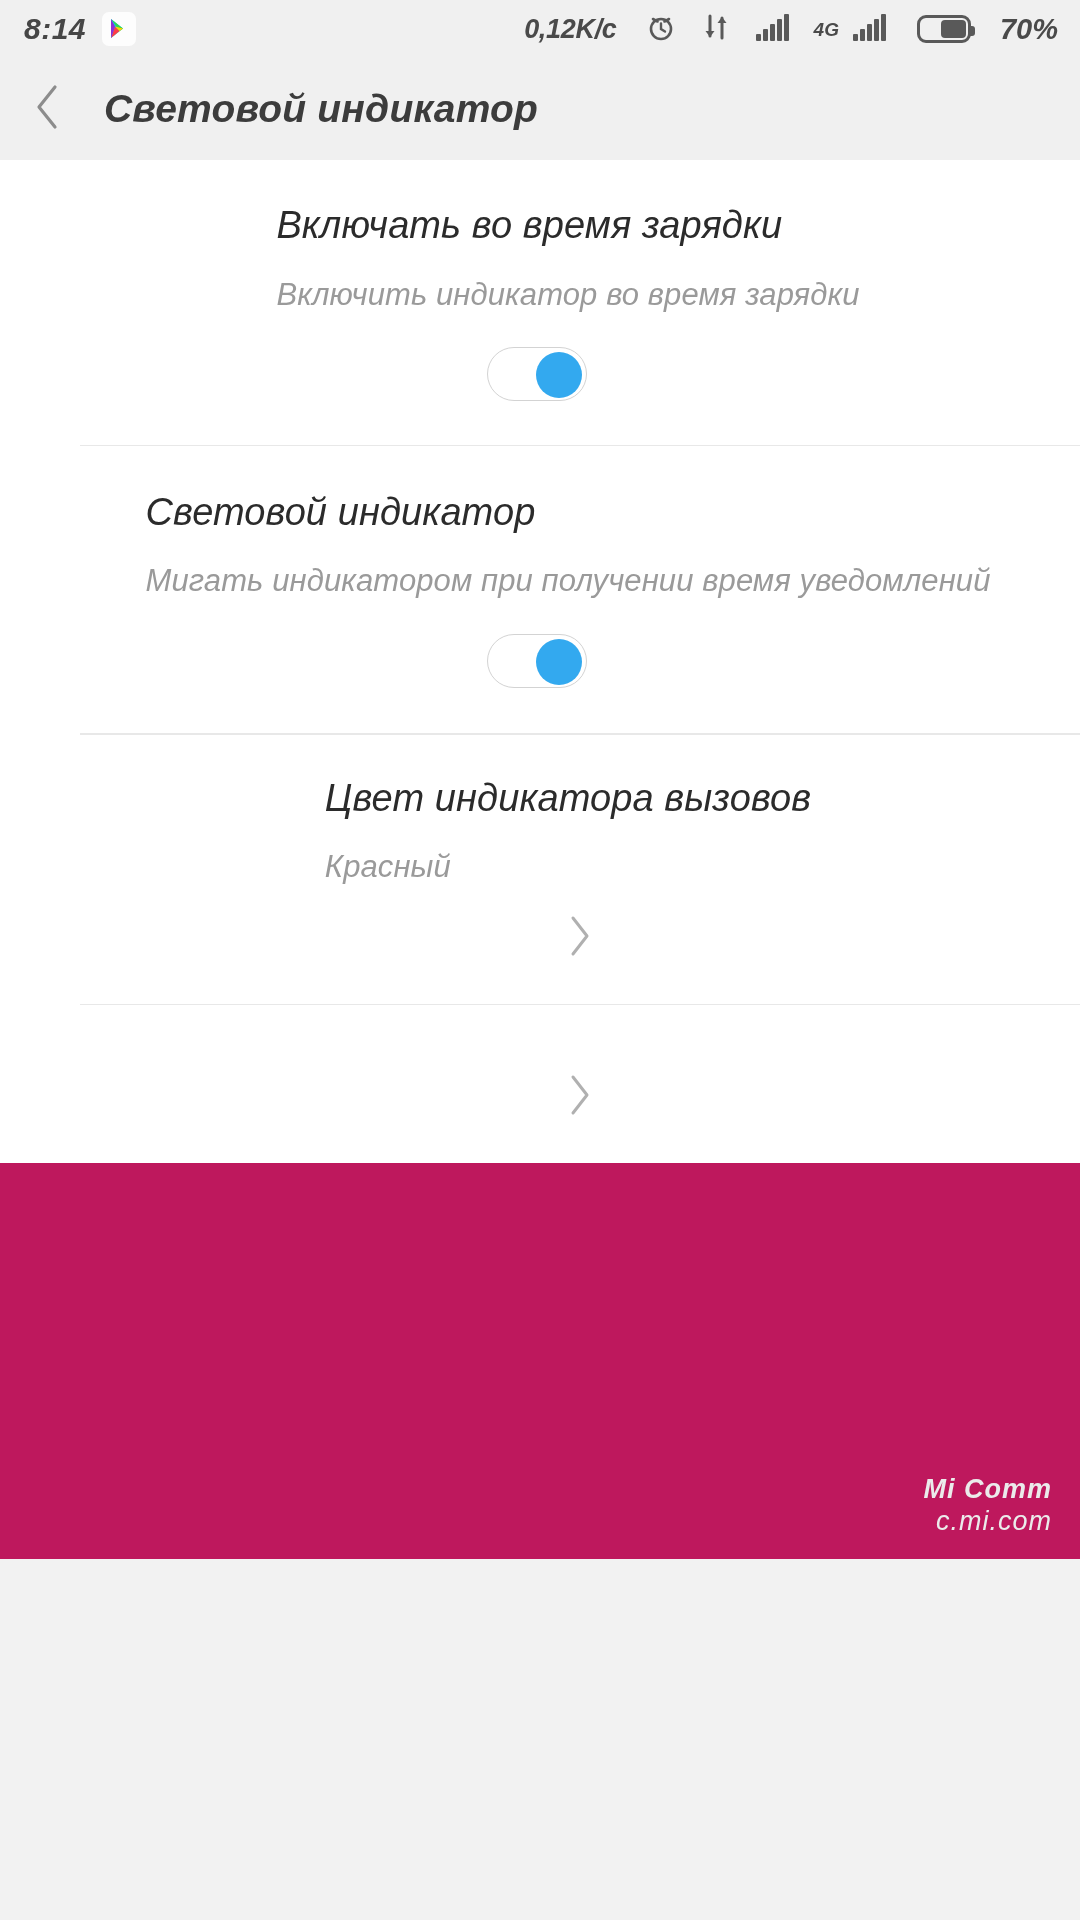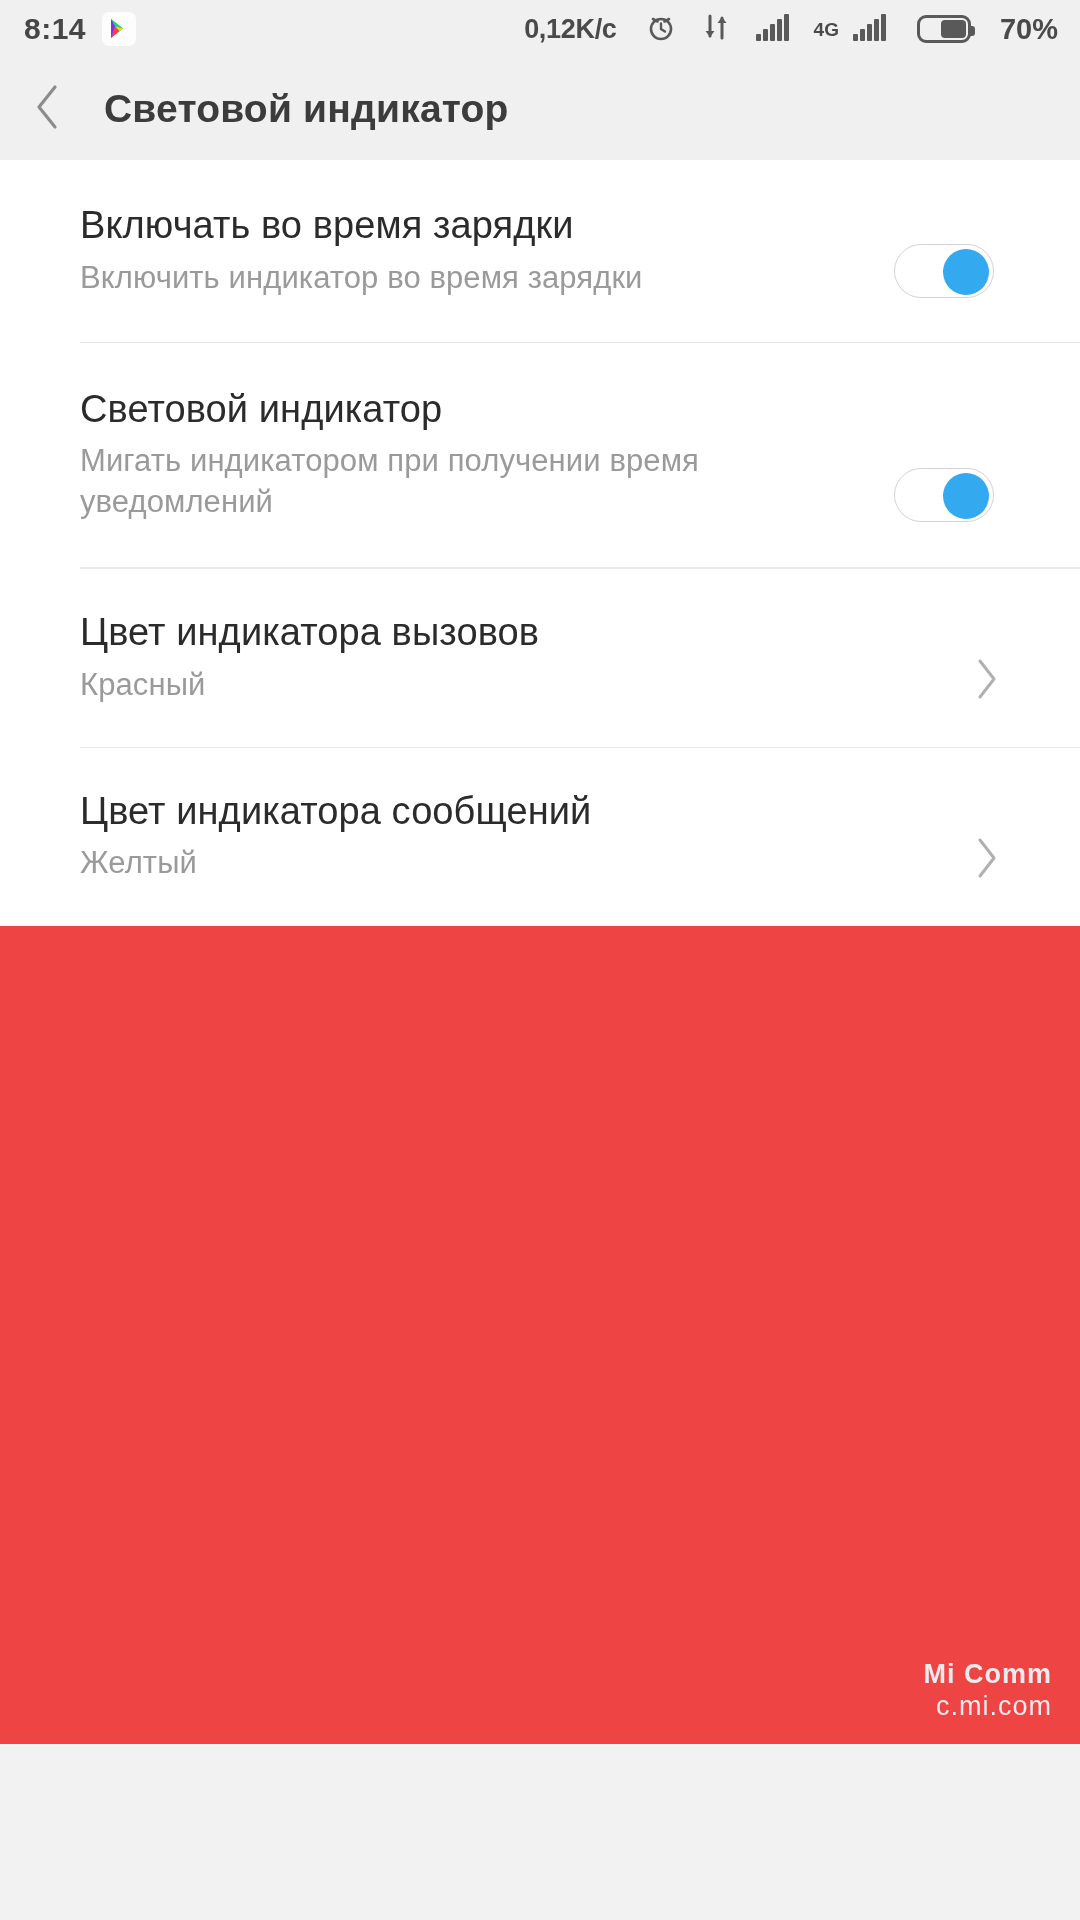--- a/index.html
+++ b/index.html
@@ -10,7 +10,7 @@
     -webkit-font-smoothing:antialiased;
     overflow:hidden;
   }
-  #screen{ position:relative; width:1080px; height:1744px; background:#ef4444; }
+  #screen{ position:relative; width:1080px; height:1559px; background:#be185d;font-style:italic; }
 
   
   .statusbar{

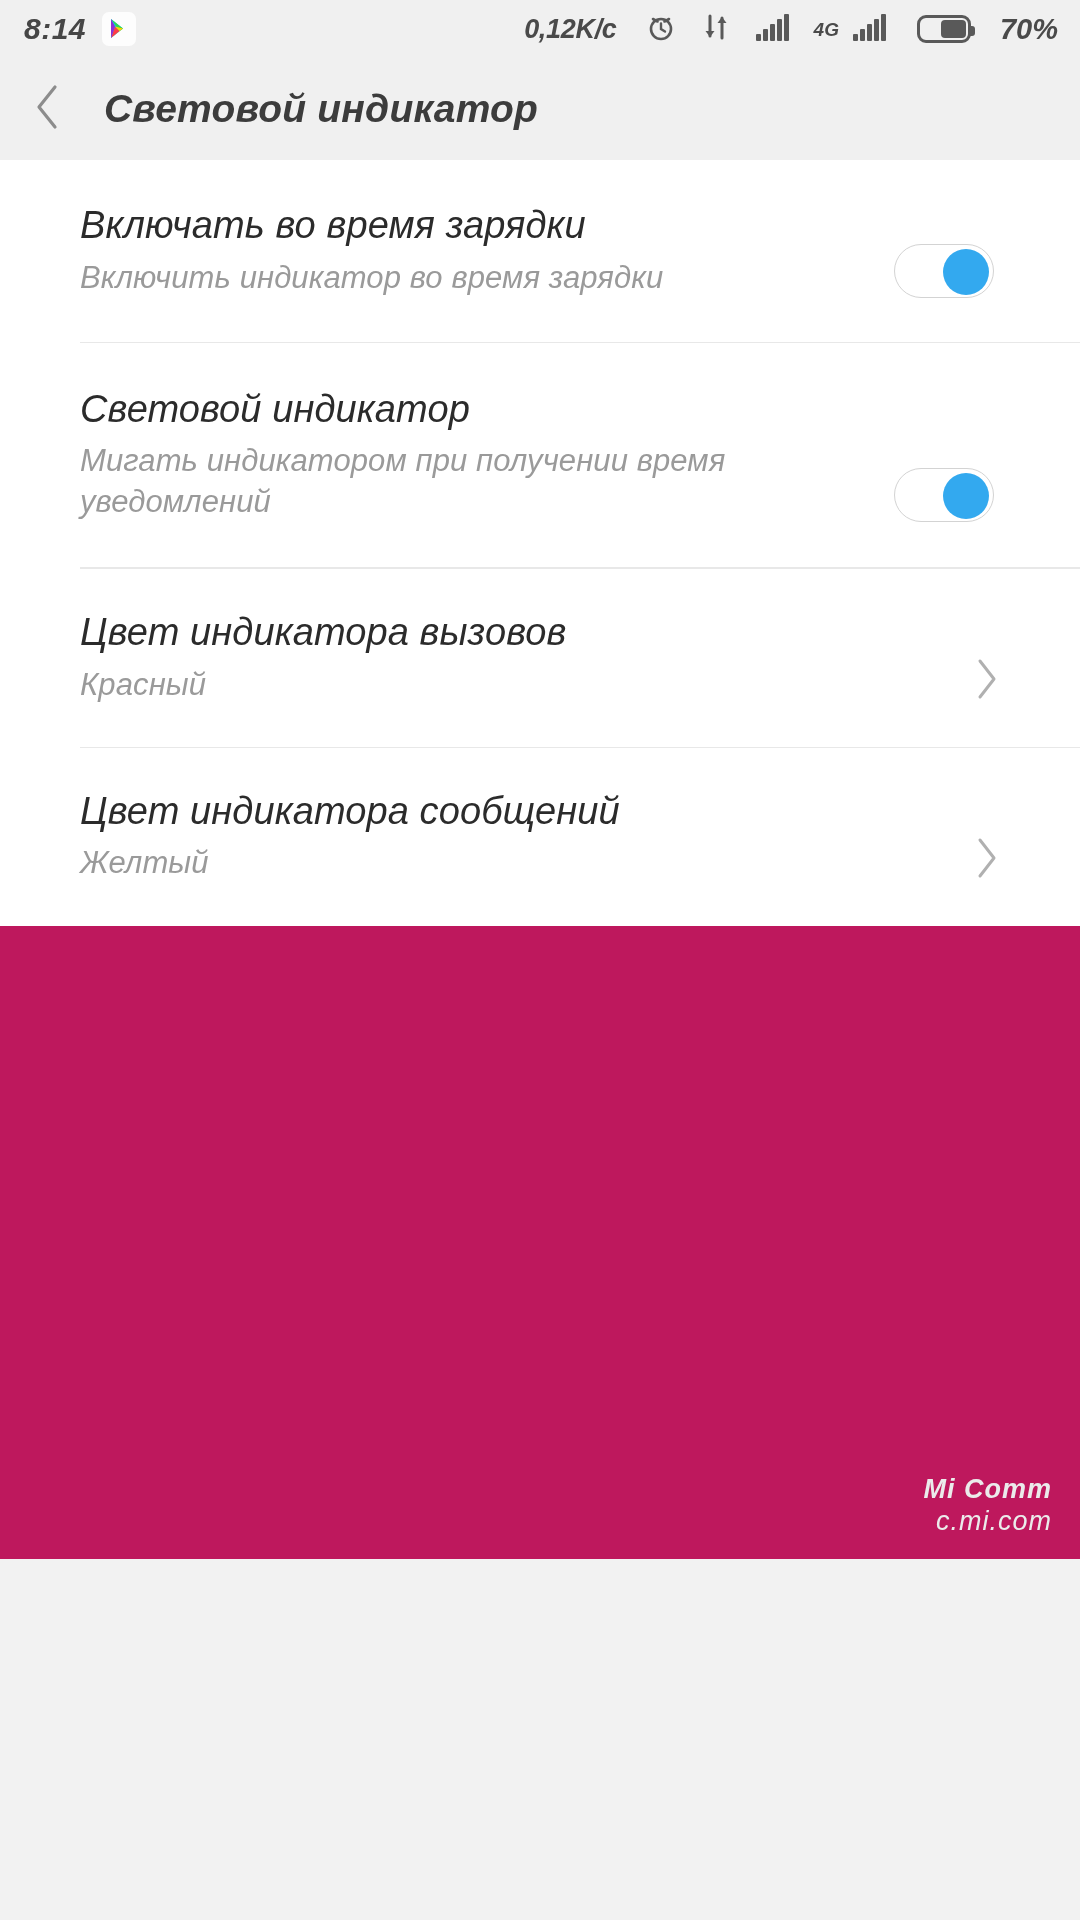--- a/index.html
+++ b/index.html
@@ -80,9 +80,10 @@
     background:#ffffff;
   }
   .row{
-    position:relative; display:flex; align-items:flex-end;
+    position:relative; display:flex; align-items:center;
     padding:0 0 0 80px;
     min-height:10px;
+    flex-direction:column;
   }
   .row-inner{ flex:1 1 auto; padding-right:24px; }
   .row-title{

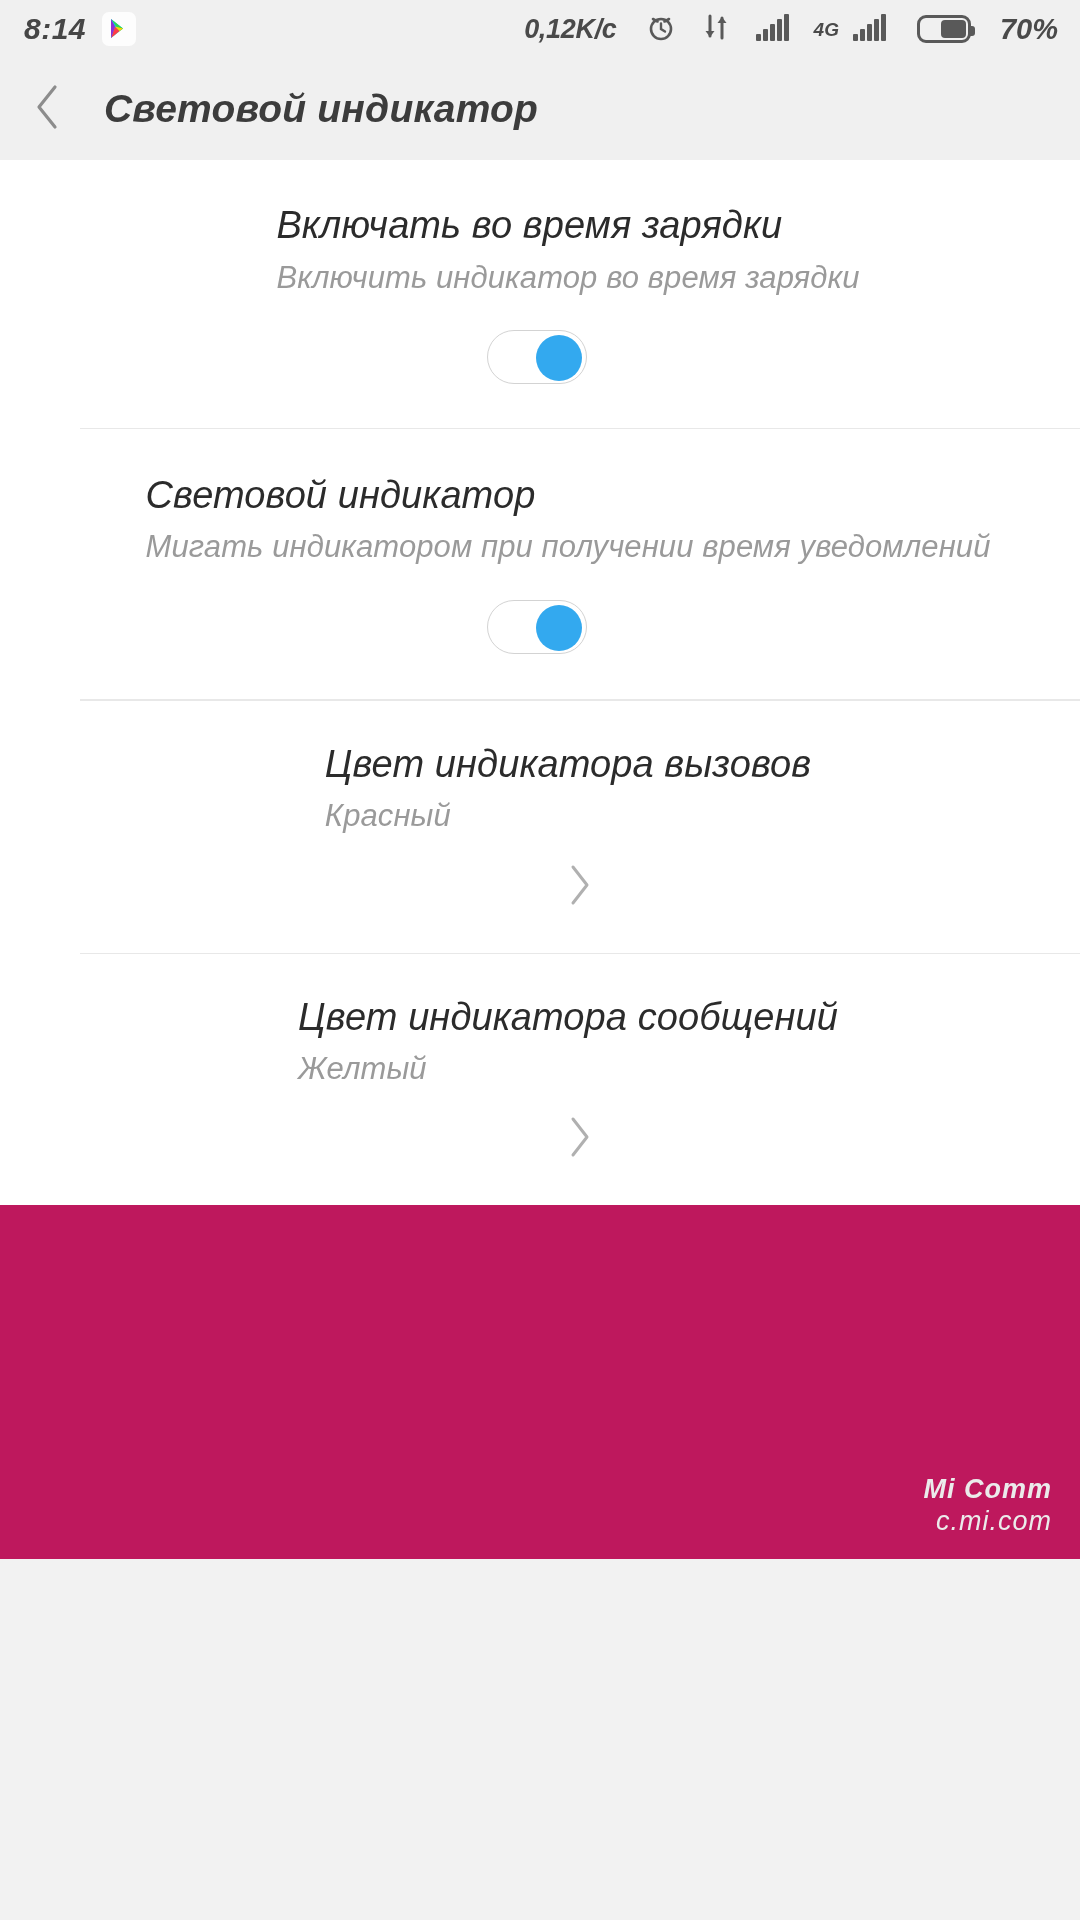--- a/index.html
+++ b/index.html
@@ -92,7 +92,7 @@
   }
   .row-sub{
     font-size:31px; color:#9a9a9a; line-height:1.3;
-    letter-spacing:0.1px; margin-top:11px;
+    letter-spacing:0.1px; margin-top:28px;
   }
   .divider{
     height:1px; background:#e8e8e8; margin-left:80px; margin-right:0;

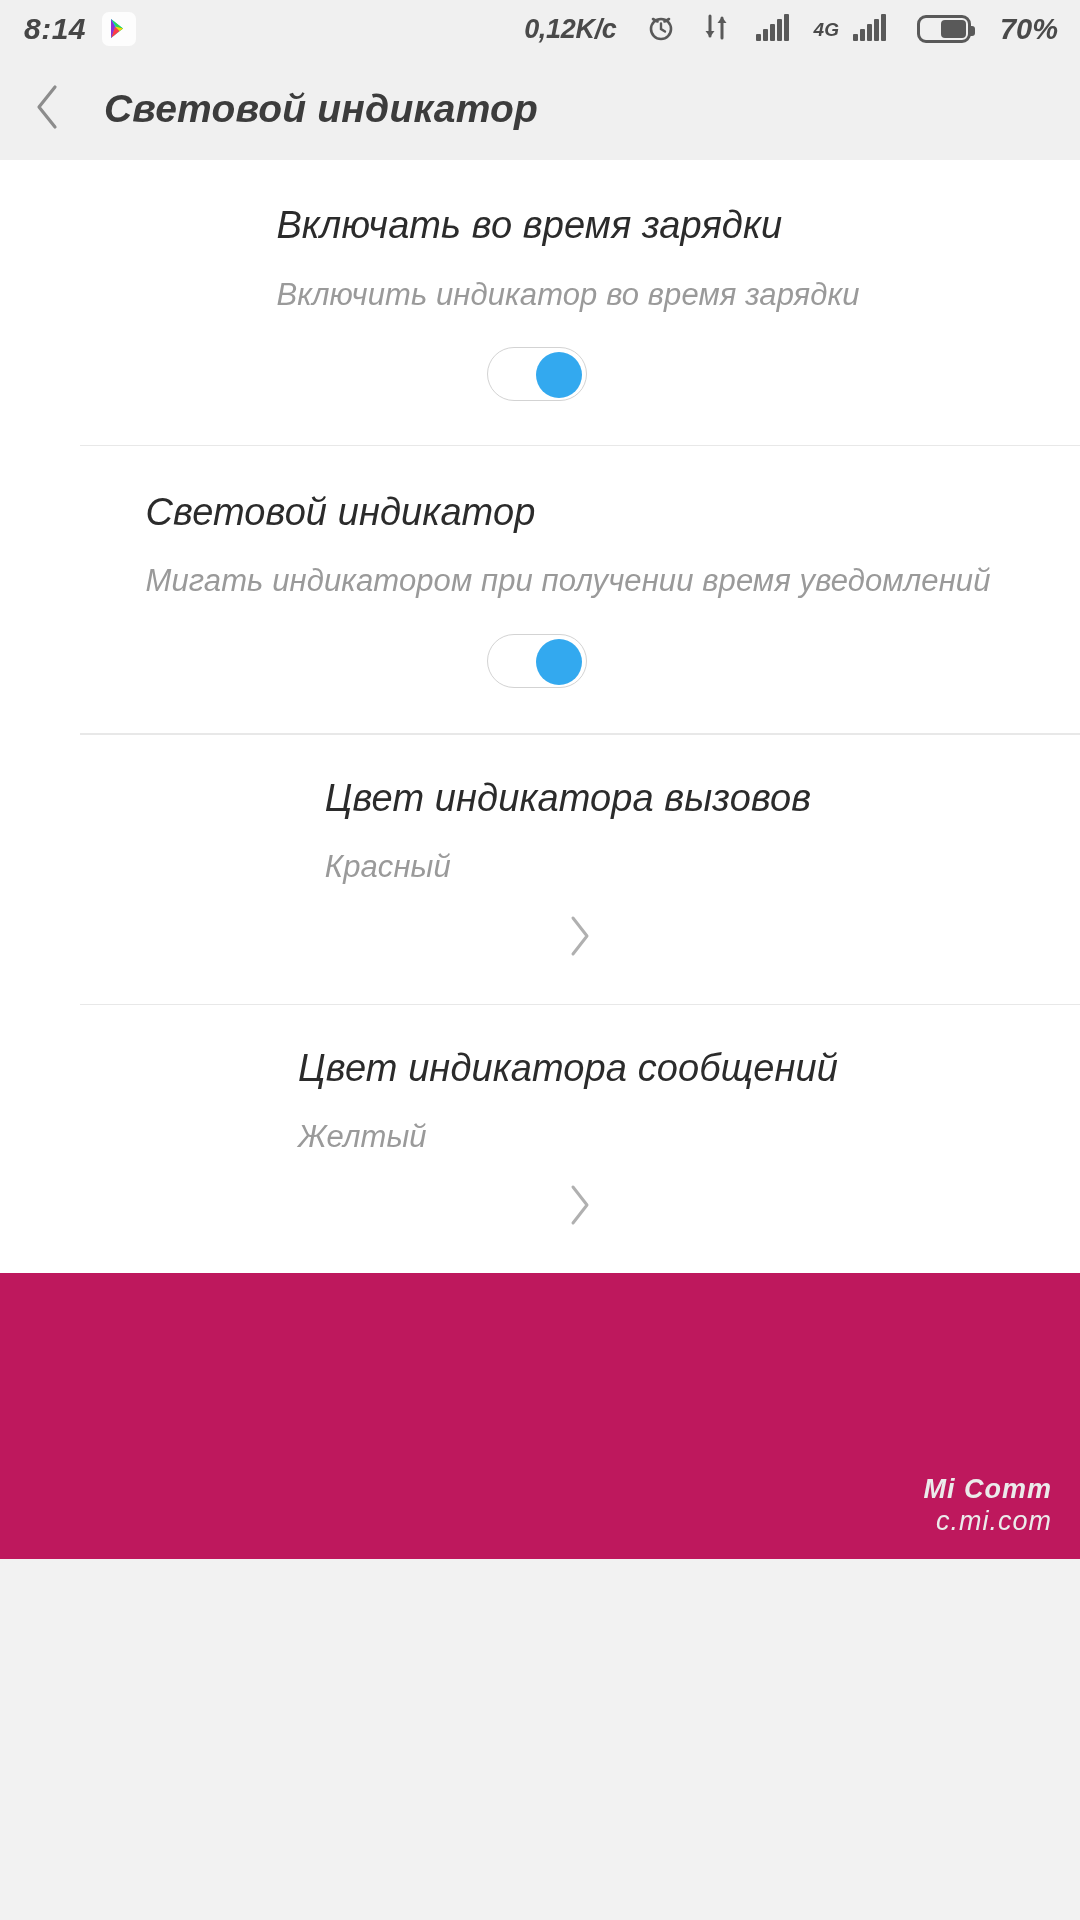--- a/index.html
+++ b/index.html
@@ -273,10 +273,6 @@
     <div class="divider"></div>
 
     <div class="row r5">
-      <div class="row-inner">
-        <div class="row-title">Цвет индикатора сообщений</div>
-        <div class="row-sub">Желтый</div>
-      </div>
       <div class="chev-wrap">
         <span class="chev-r">
           <svg width="26" height="44" viewBox="0 0 26 44">

